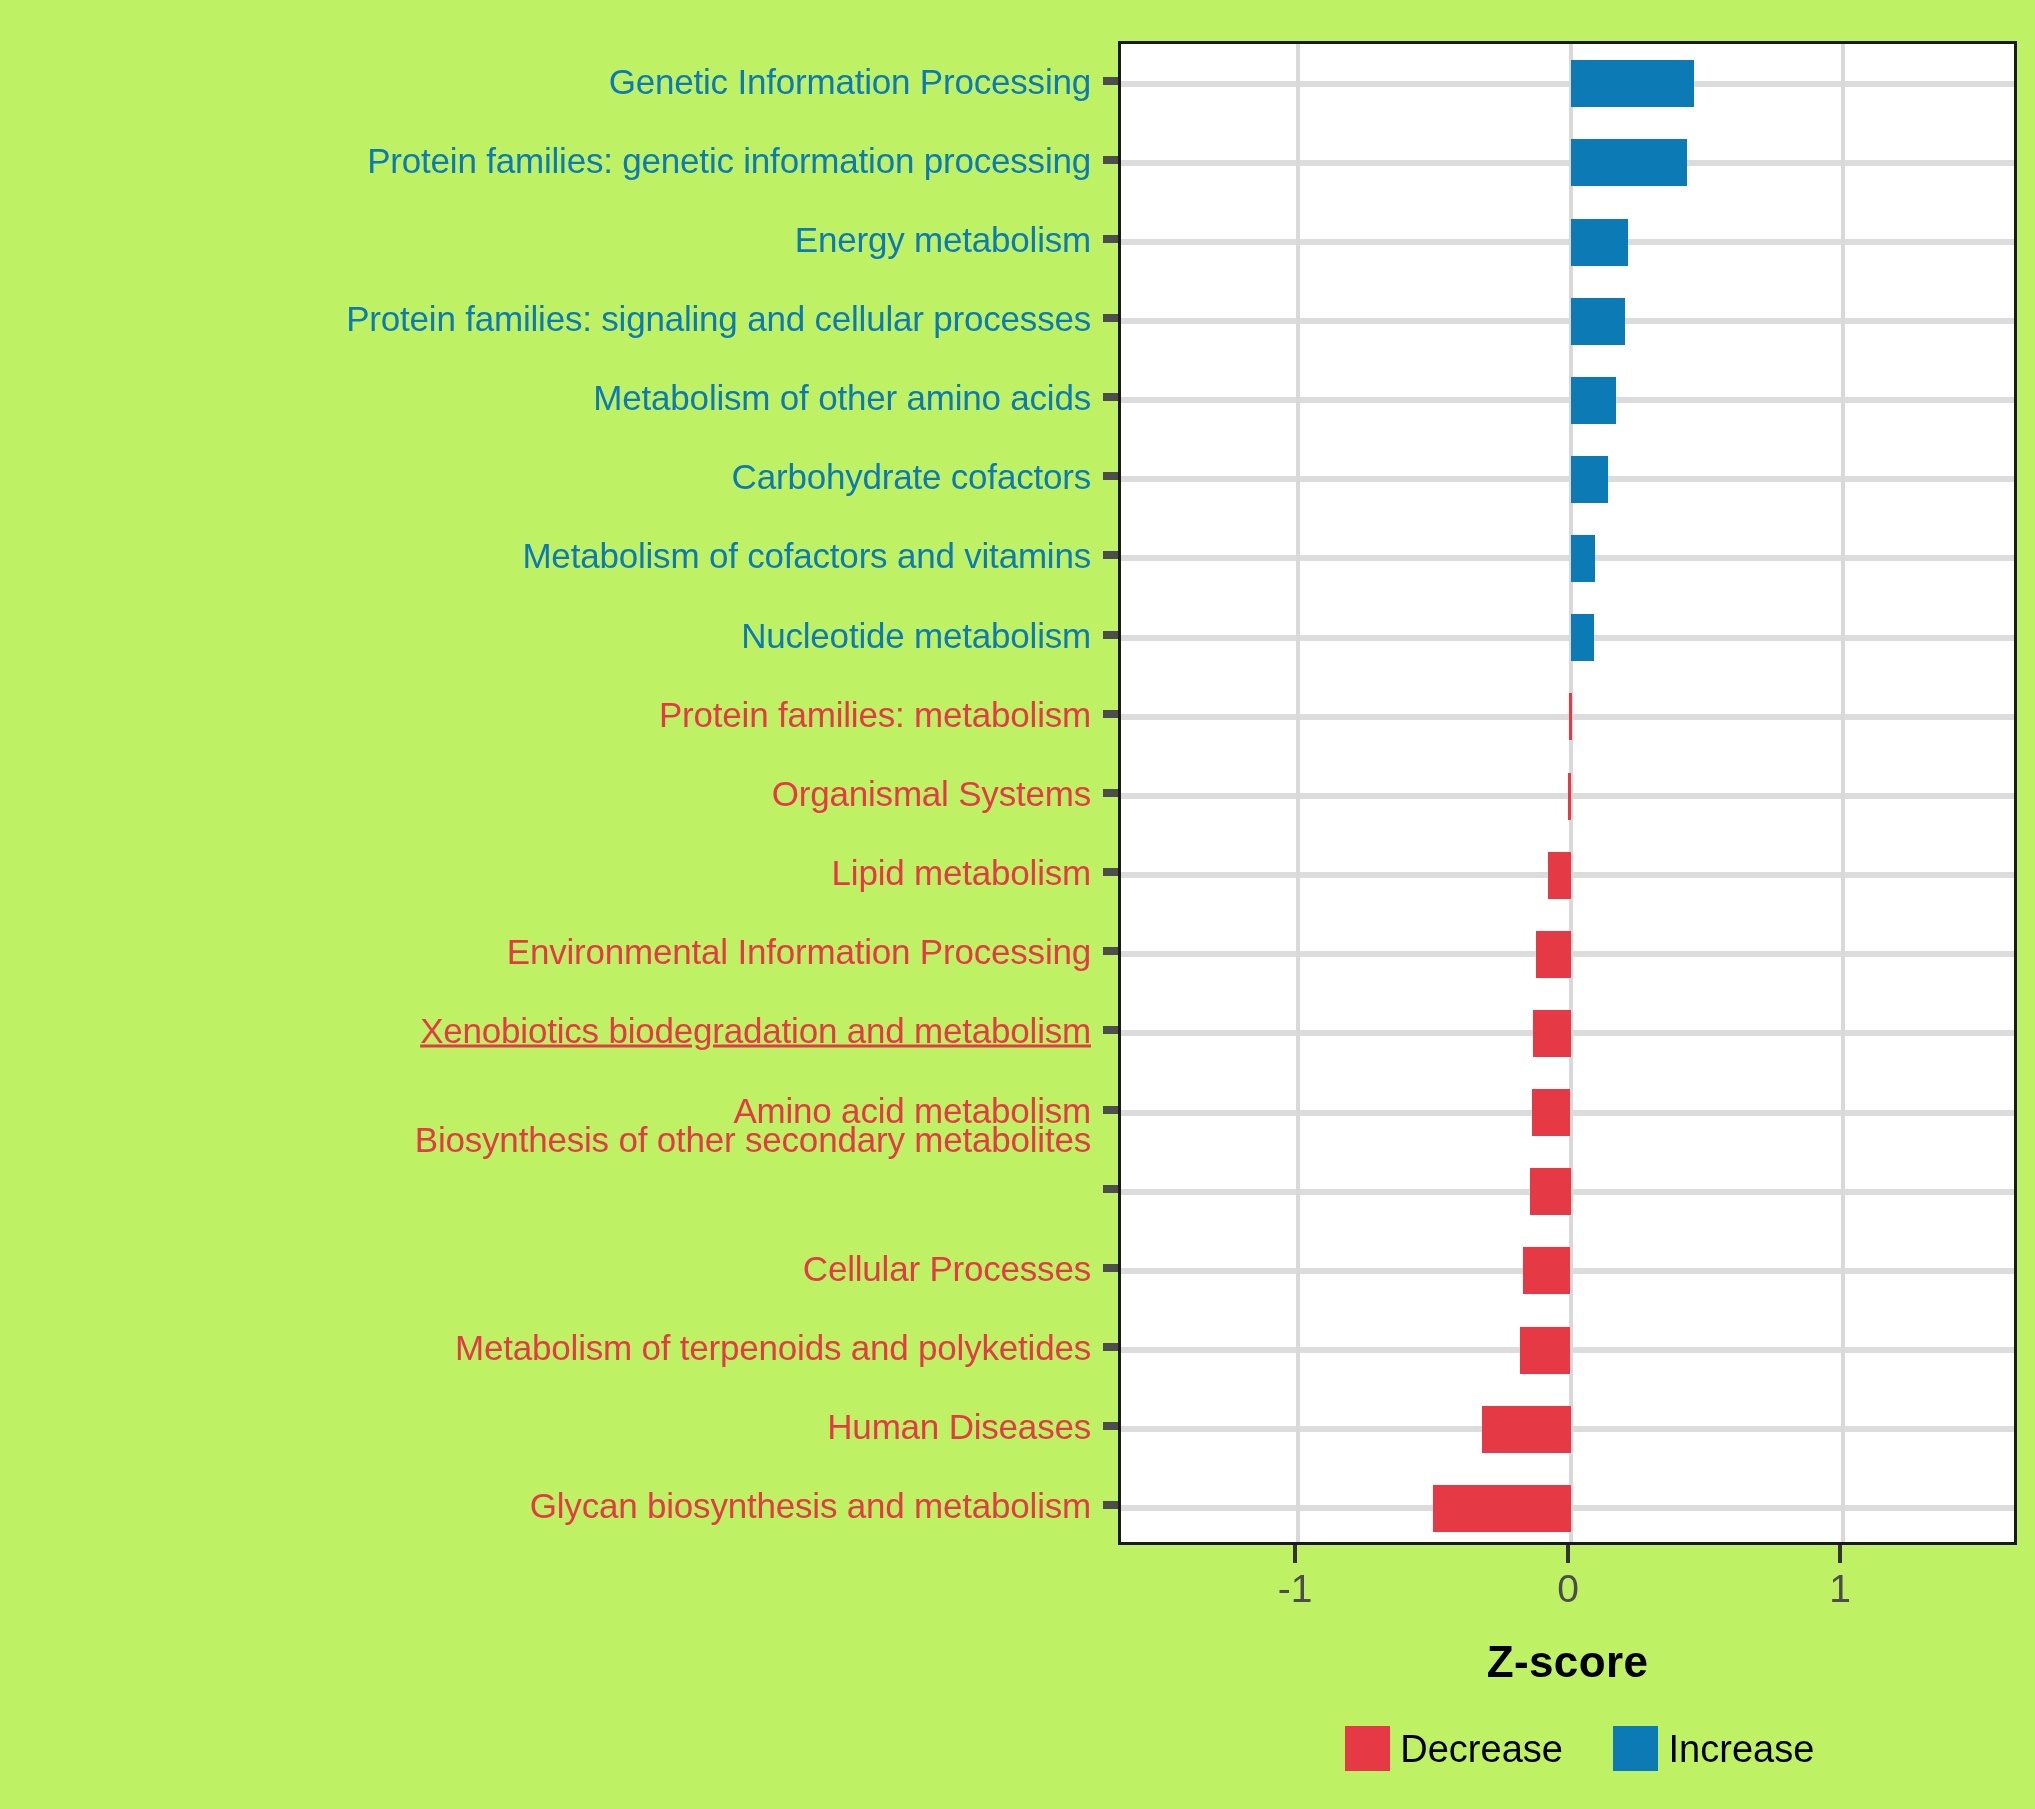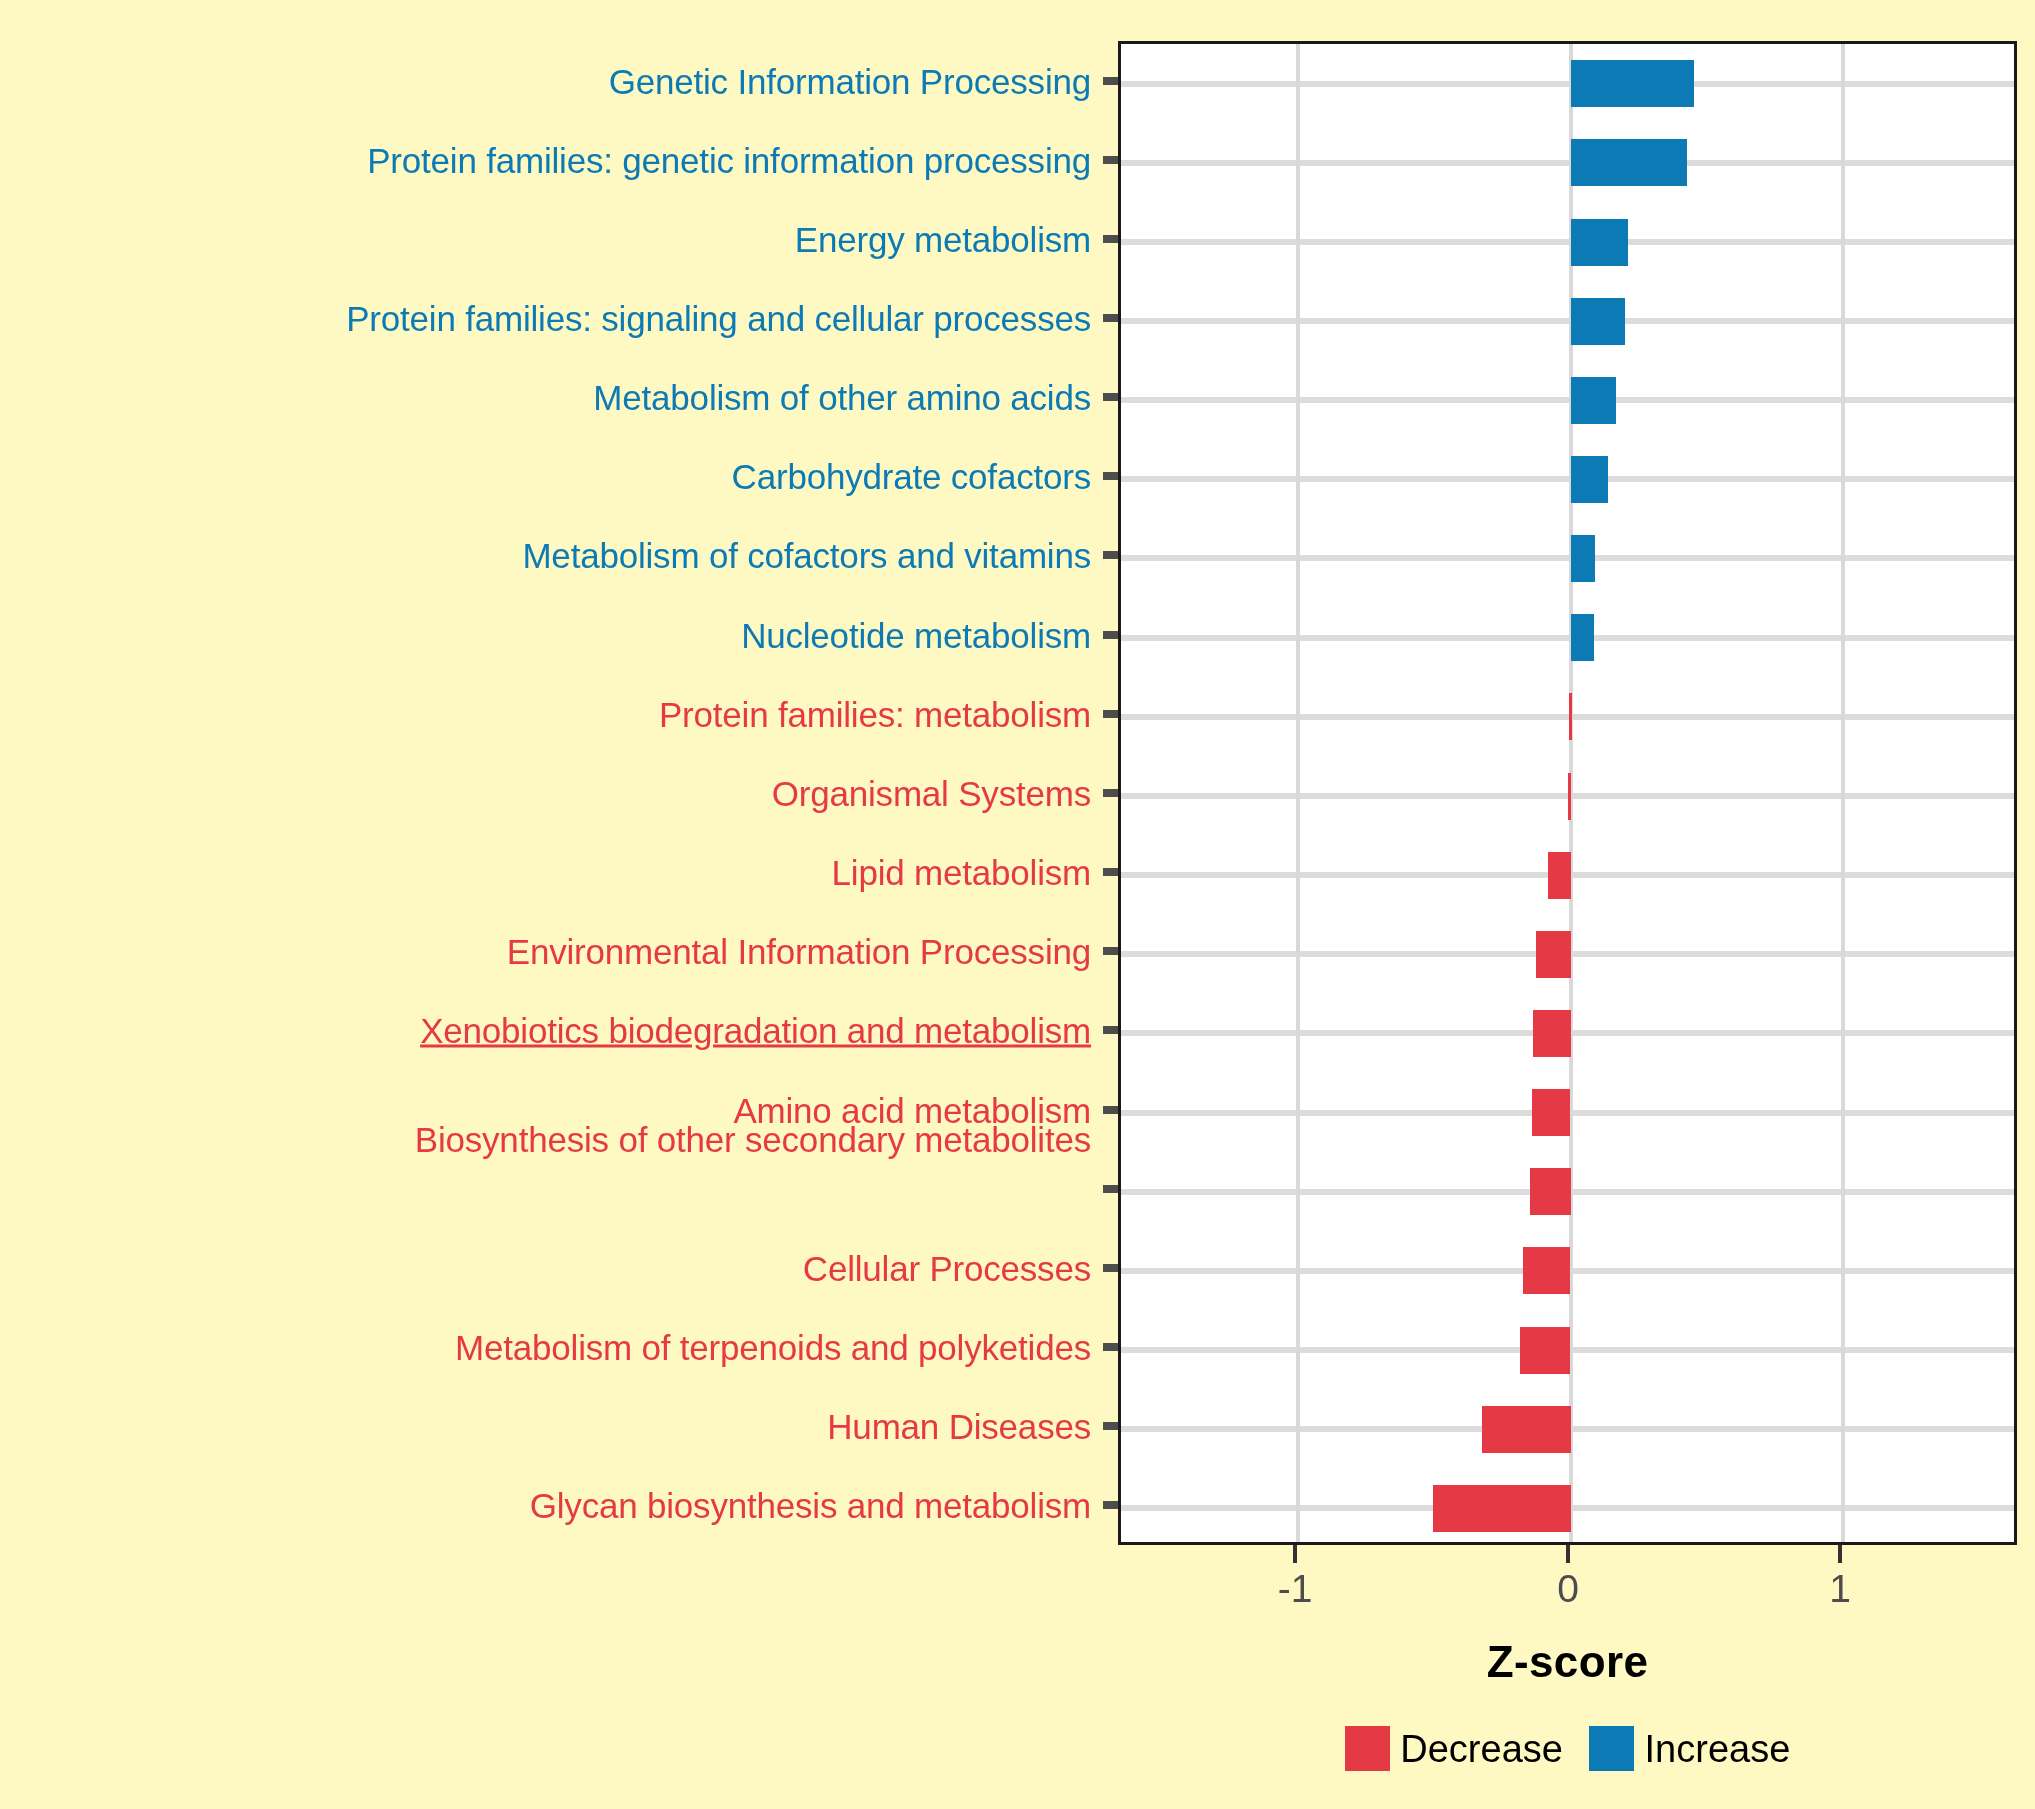--- a/index.html
+++ b/index.html
@@ -18,7 +18,7 @@
     position: relative;
     width: 2035px;
     height: 1809px;
-    background: #fef9c3;
+    background: #bef264;
   }
 
   

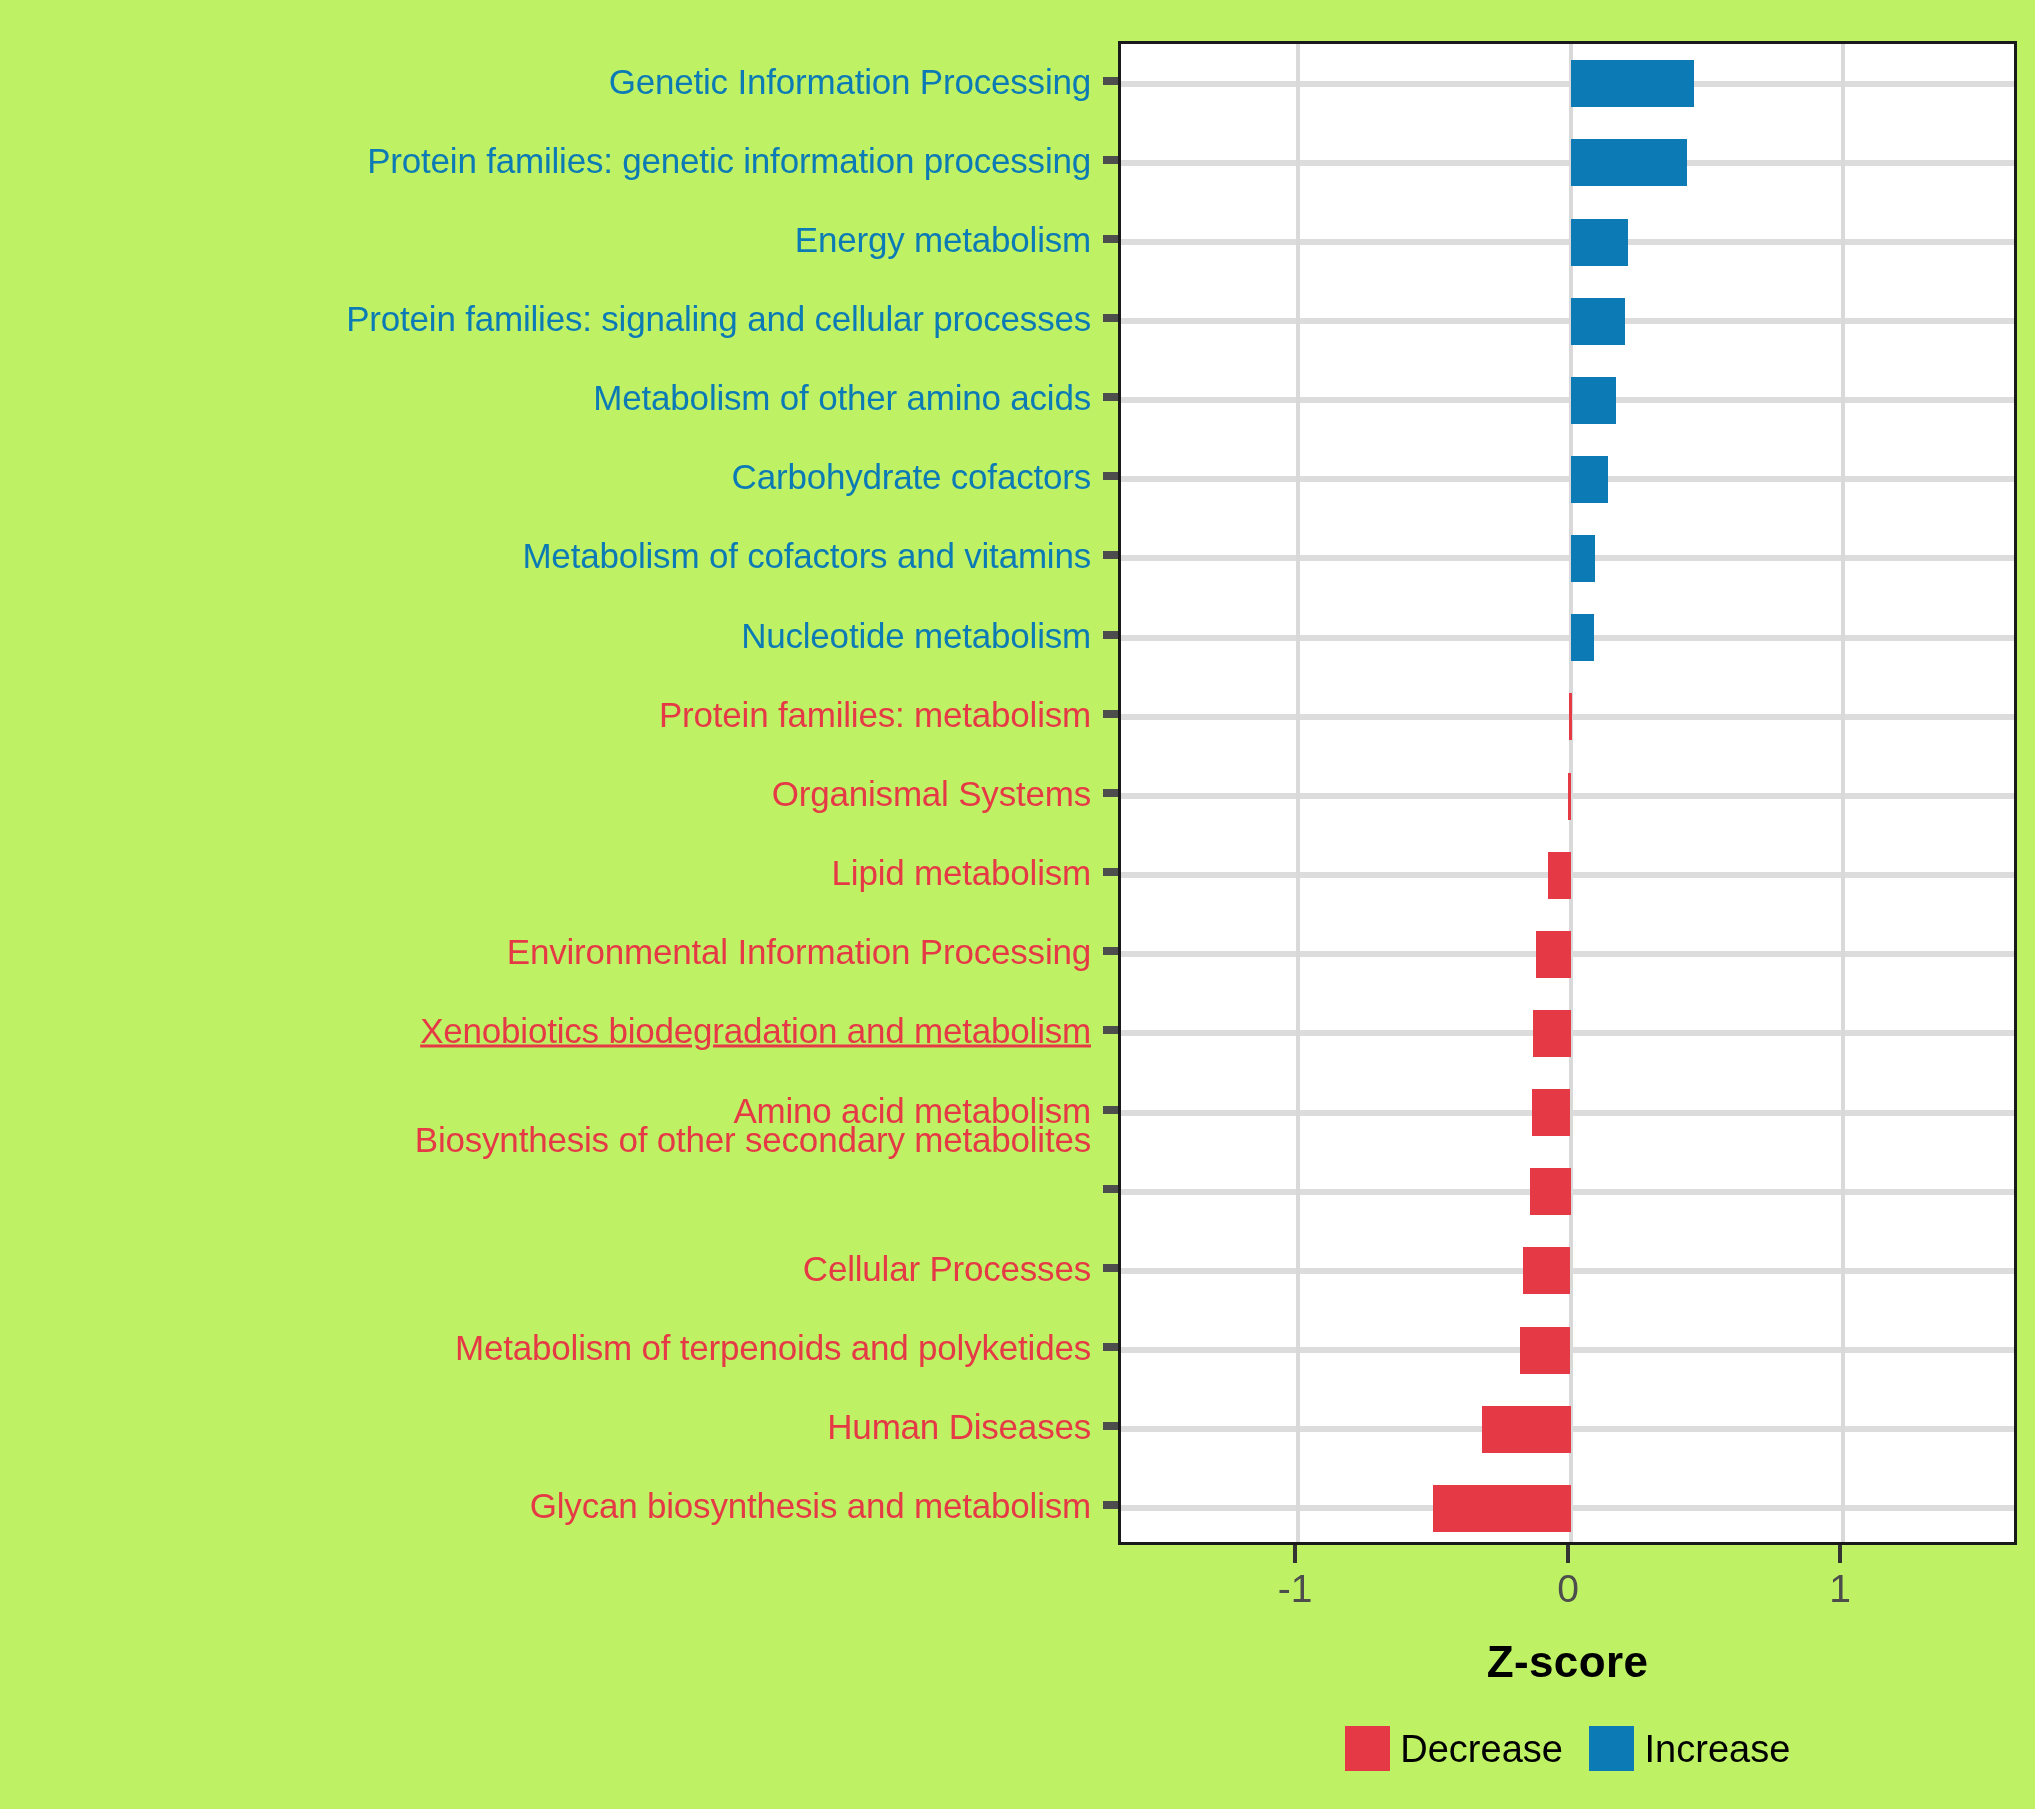--- a/index.html
+++ b/index.html
@@ -131,6 +131,7 @@
     display: flex;
     align-items: center;
     gap: 10.6px;
+    margin-left: 24px;
   }
   .legend-swatch {
     width: 45px;

